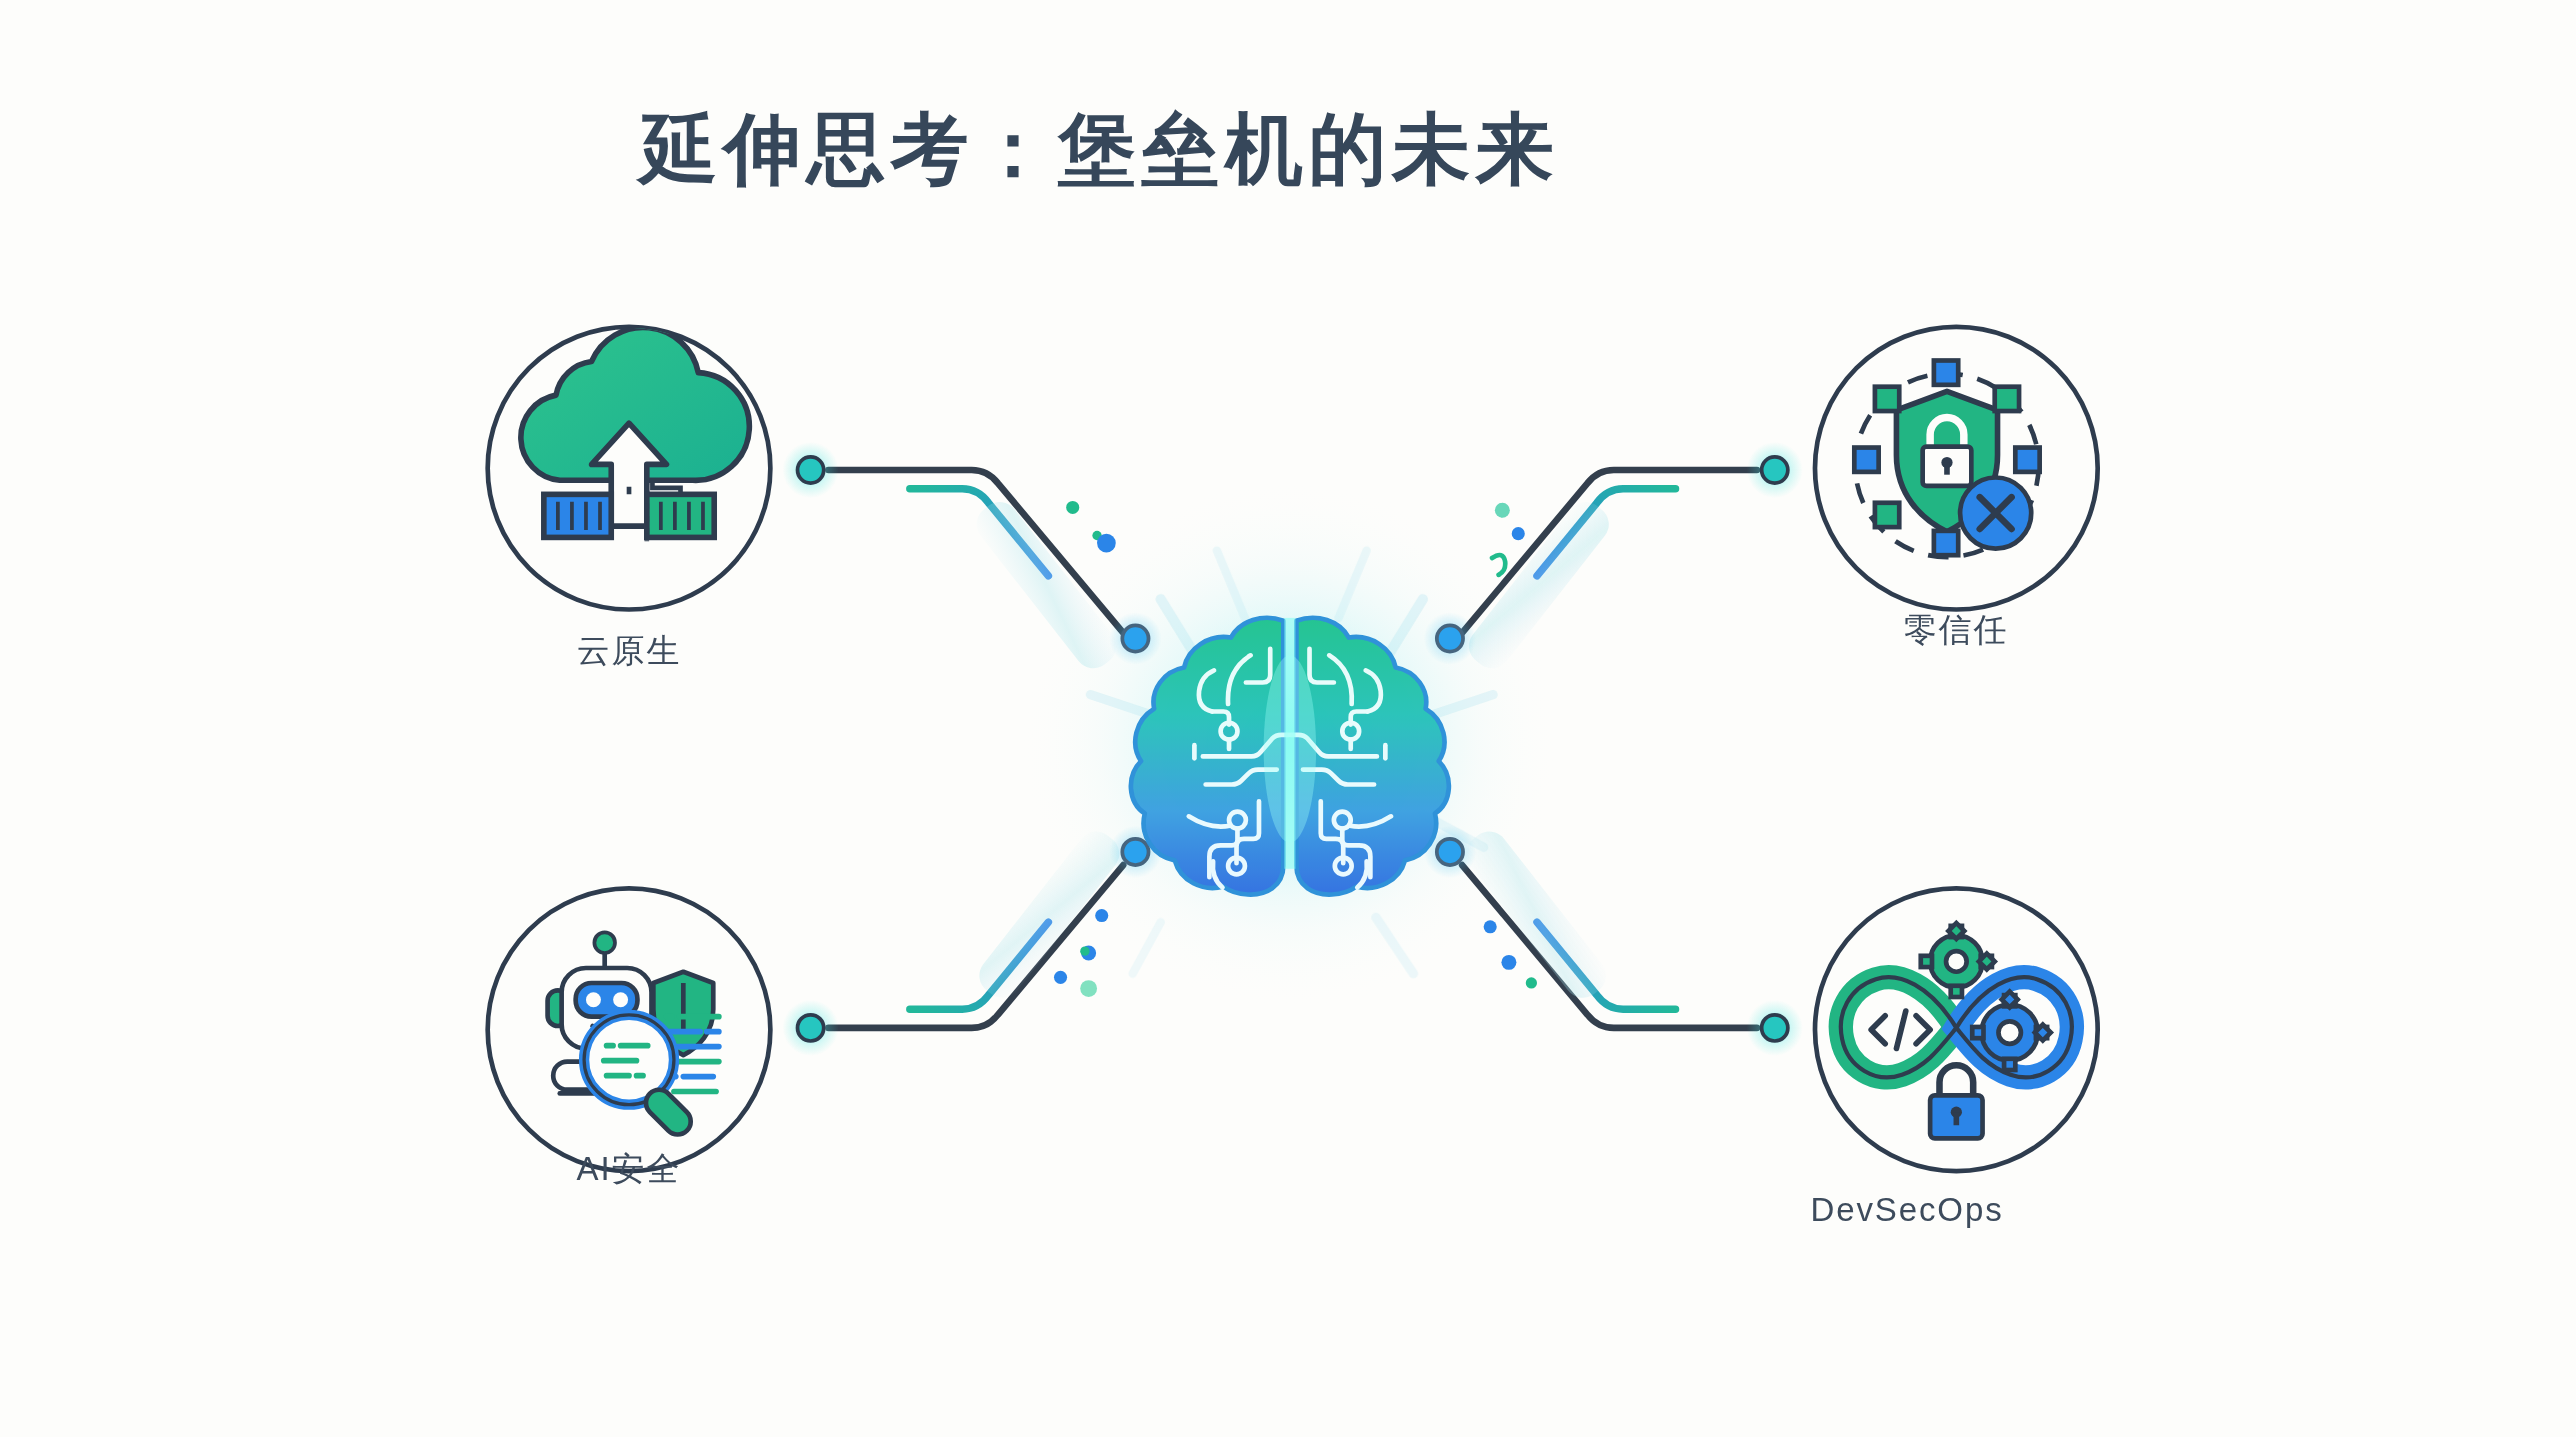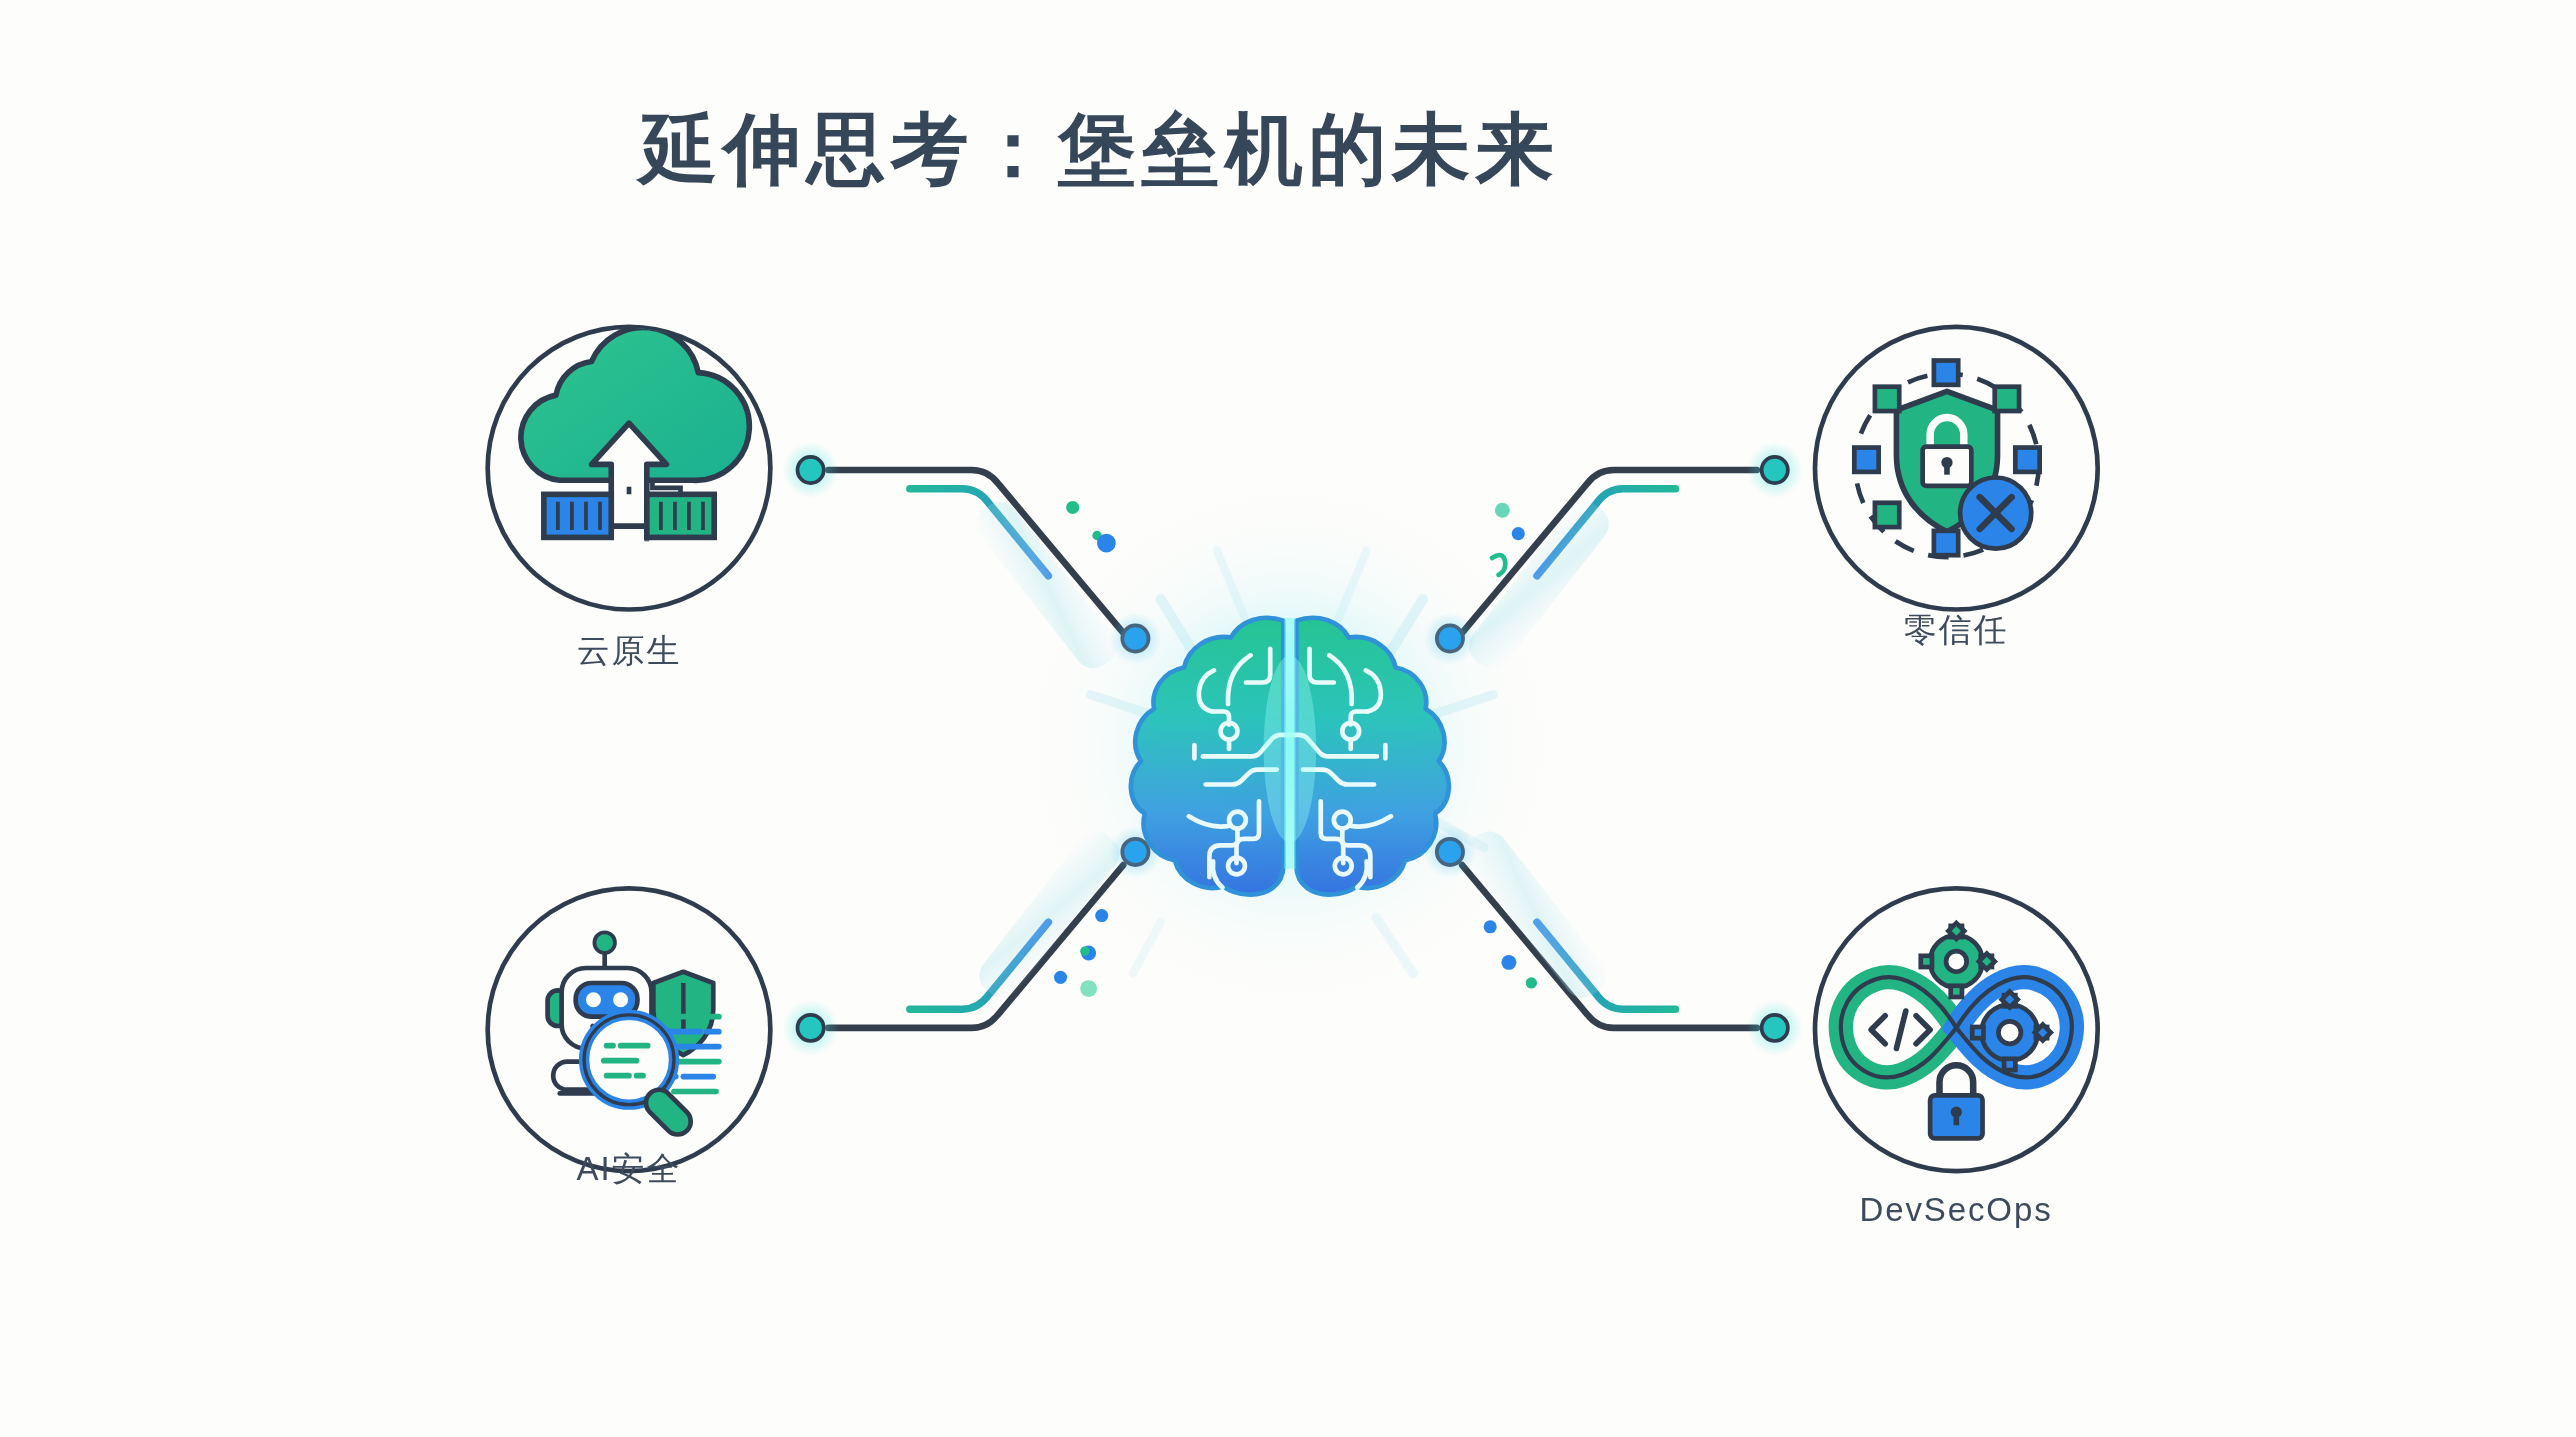--- a/index.html
+++ b/index.html
@@ -420,7 +420,7 @@
   <div class="node-label" style="left:629px;top:629px;">云原生</div>
   <div class="node-label" style="left:1956px;top:608px;">零信任</div>
   <div class="node-label" style="left:629px;top:1147px;">AI安全</div>
-  <div class="node-label" style="left:1956px;top:1191px;">DevSecOps</div>
+  <div class="node-label" style="left:1907px;top:1191px;">DevSecOps</div>
 
 </div>
 

